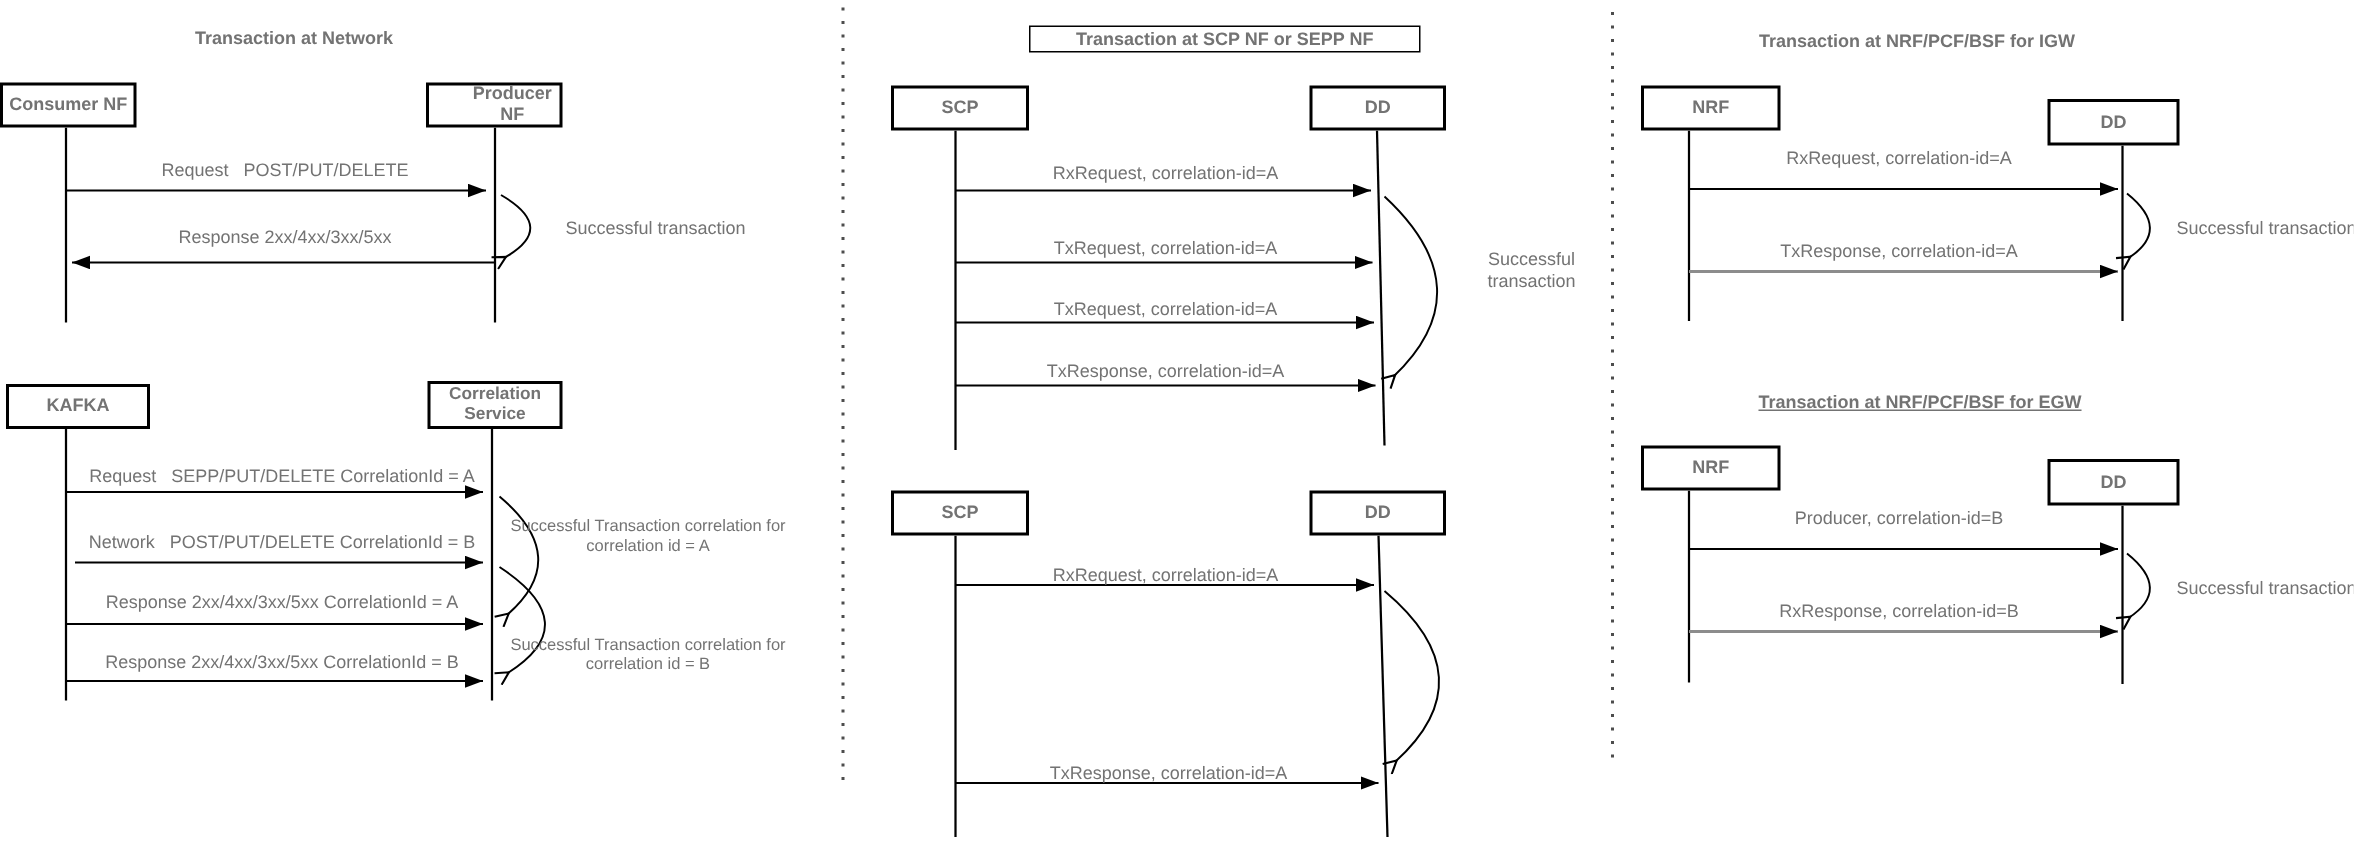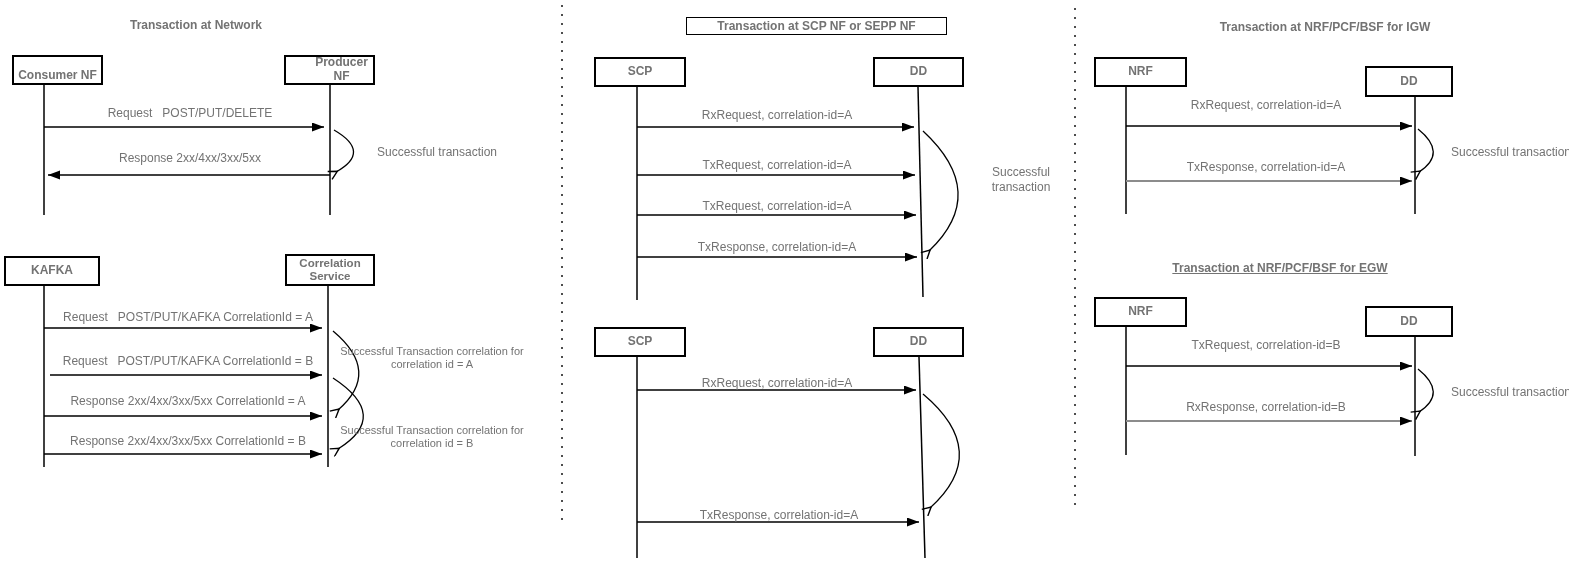--- a/index.html
+++ b/index.html
@@ -162,7 +162,7 @@
   <div class="lbl" style="left:777px;top:383px;">RxRequest, correlation-id=A</div>
   <div class="lbl" style="left:779px;top:515px;">TxResponse, correlation-id=A</div>
 
-  <div class="title" style="left:1278px;top:27px;margin-left:47px;">Transaction at NRF/PCF/BSF for IGW</div>
+  <div class="title" style="left:1278px;top:27px;">Transaction at NRF/PCF/BSF for IGW</div>
   <div class="actor" style="left:1094px;top:57px;width:93px;height:30px;">
       <span>NRF</span>
     </div>

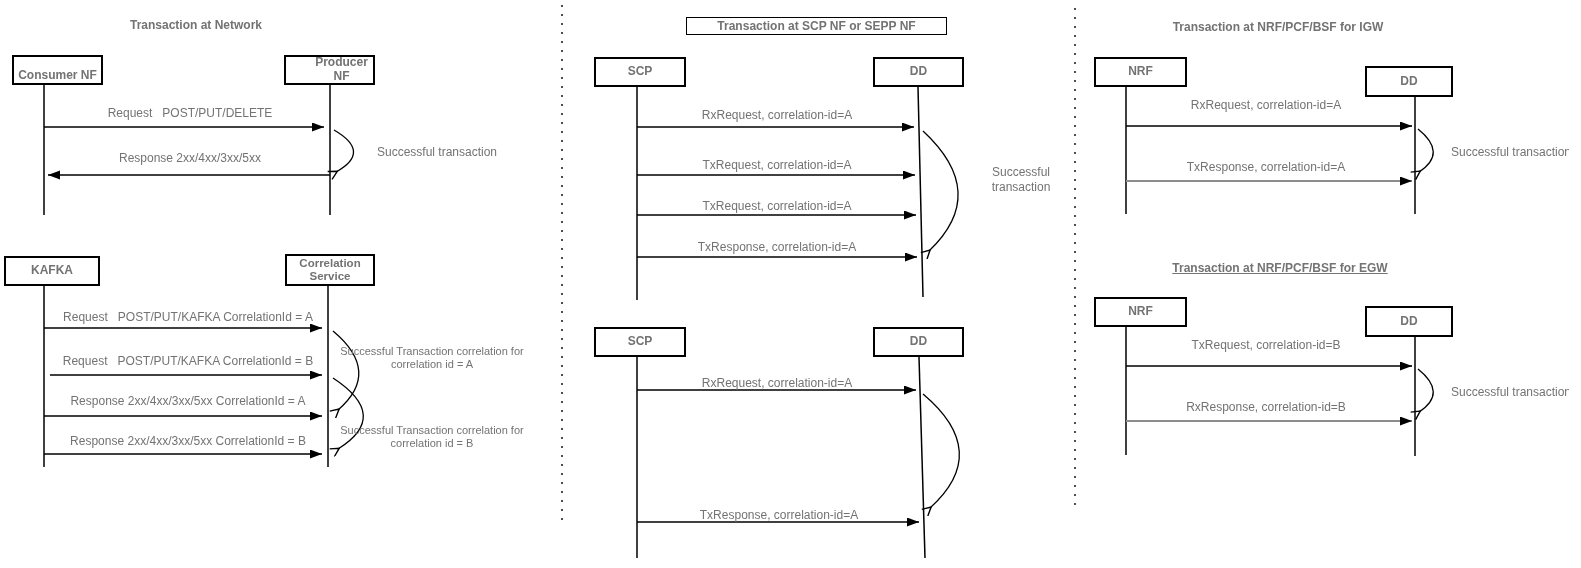--- a/index.html
+++ b/index.html
@@ -117,7 +117,7 @@
   </svg>
 
   <div class="title" style="left:196px;top:25px;">Transaction at Network</div>
-  <div class="actor" style="left:12px;top:55px;width:91px;height:30px;align-items:flex-end;">
+  <div class="actor" style="left:0;top:55px;width:91px;height:30px;">
       <span>Consumer NF</span>
     </div>
   <div class="actor" style="left:284px;top:55px;width:91px;height:30px;padding-left:24px;">

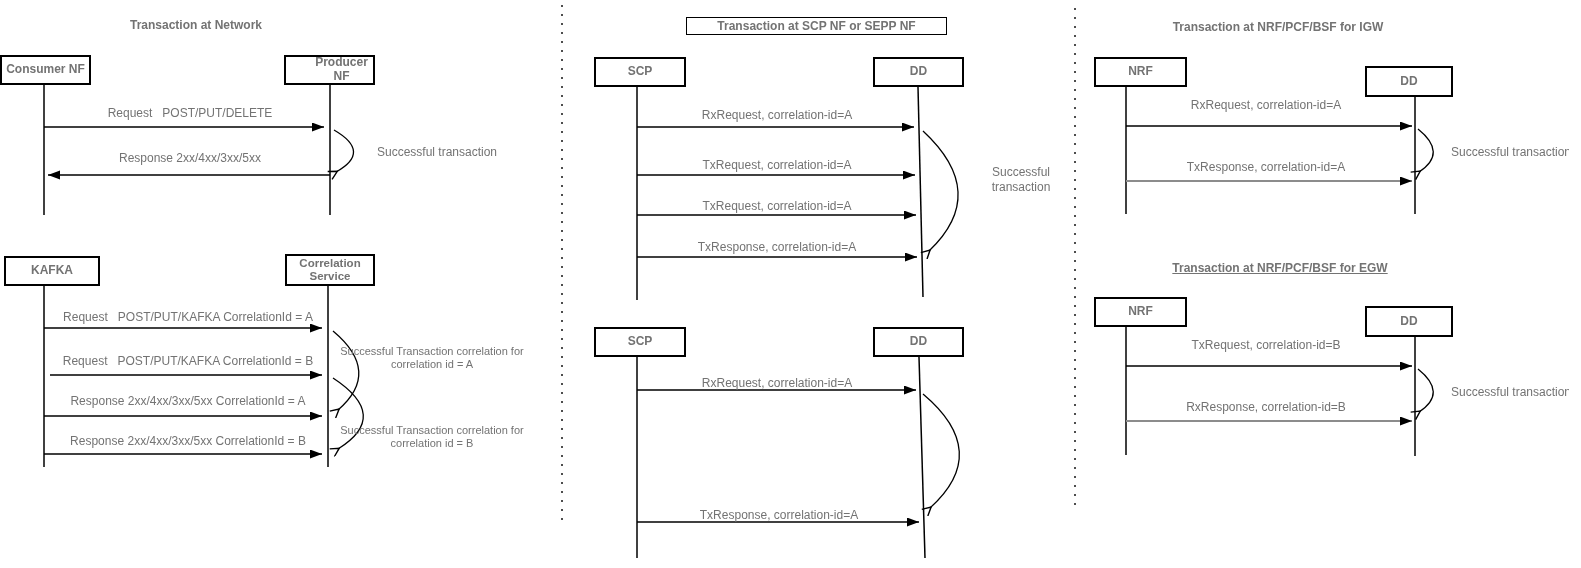--- a/index.html
+++ b/index.html
@@ -133,7 +133,7 @@
   <div class="actor" style="left:285px;top:254px;width:90px;height:32px;font-size:11.5px;">
       <span>Correlation Service</span>
     </div>
-  <div class="lbl" style="left:188px;top:317px;">Request   POST/PUT/KAFKA CorrelationId = A</div>
+  <div class="lbl" style="left:188px;top:317px;">Request   SEPP/PUT/DELETE CorrelationId = A</div>
   <div class="lbl" style="left:188px;top:361px;">Request   POST/PUT/KAFKA CorrelationId = B</div>
   <div class="lbl" style="left:188px;top:401px;">Response 2xx/4xx/3xx/5xx CorrelationId = A</div>
   <div class="lbl" style="left:188px;top:441px;">Response 2xx/4xx/3xx/5xx CorrelationId = B</div>

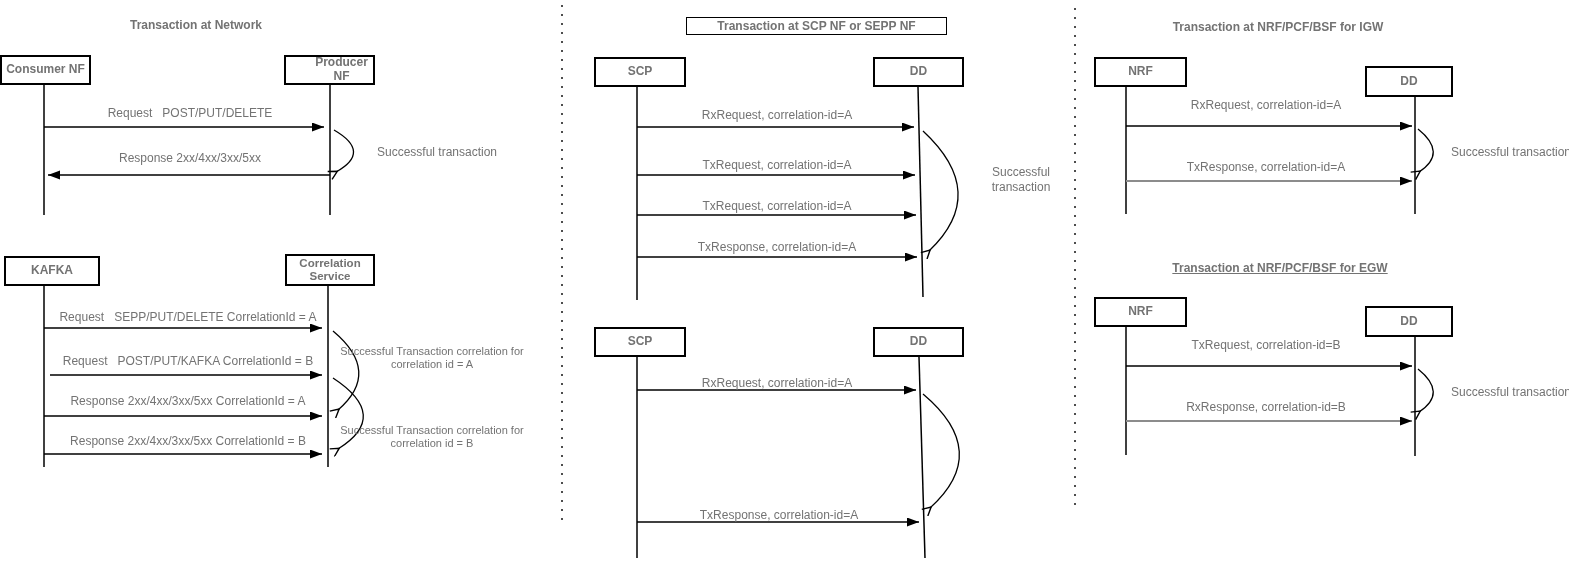--- a/index.html
+++ b/index.html
@@ -180,7 +180,7 @@
   <div class="actor" style="left:1365px;top:306px;width:88px;height:31px;">
       <span>DD</span>
     </div>
-  <div class="lbl" style="left:1266px;top:345px;">TxRequest, correlation-id=B</div>
+  <div class="lbl" style="left:1266px;top:345px;">Producer, correlation-id=B</div>
   <div class="lbl" style="left:1266px;top:407px;">RxResponse, correlation-id=B</div>
   <div class="lbl" style="left:1511px;top:392px;">Successful transaction</div>
 

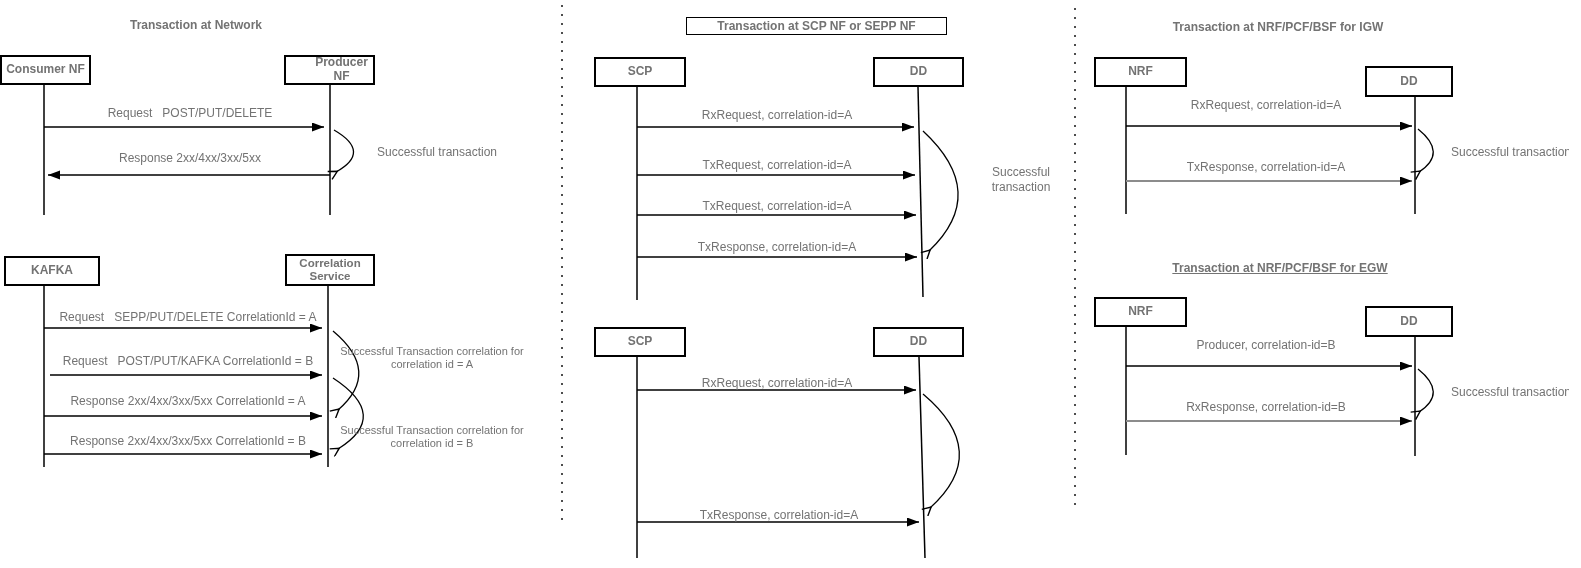--- a/index.html
+++ b/index.html
@@ -134,7 +134,7 @@
       <span>Correlation Service</span>
     </div>
   <div class="lbl" style="left:188px;top:317px;">Request   SEPP/PUT/DELETE CorrelationId = A</div>
-  <div class="lbl" style="left:188px;top:361px;">Request   POST/PUT/KAFKA CorrelationId = B</div>
+  <div class="lbl" style="left:188px;top:361px;">Network   POST/PUT/DELETE CorrelationId = B</div>
   <div class="lbl" style="left:188px;top:401px;">Response 2xx/4xx/3xx/5xx CorrelationId = A</div>
   <div class="lbl" style="left:188px;top:441px;">Response 2xx/4xx/3xx/5xx CorrelationId = B</div>
   <div class="arc-lbl" style="left:432px;top:358px;width:195px;">Successful Transaction correlation for correlation id = A</div>

